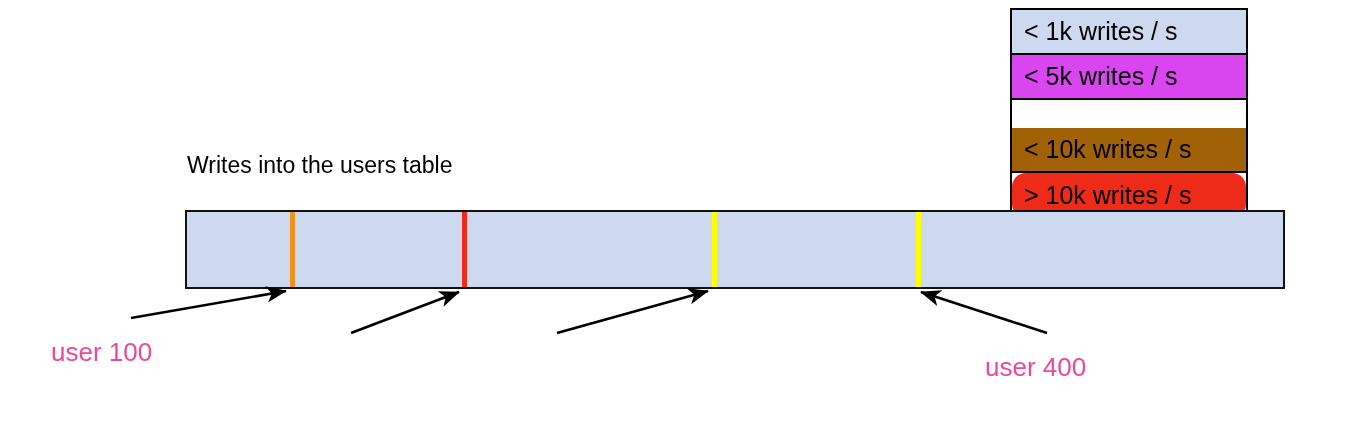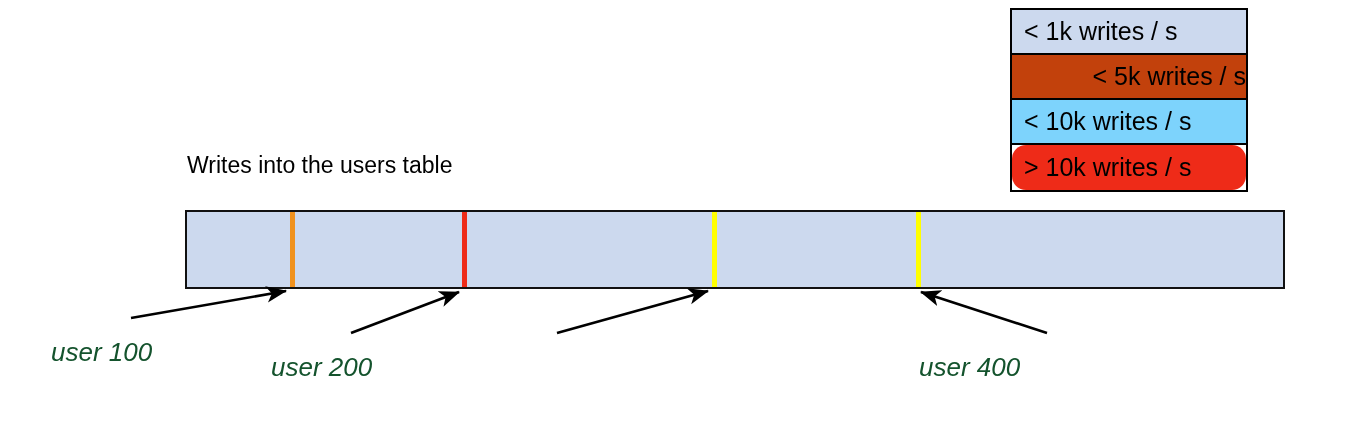--- a/index.html
+++ b/index.html
@@ -102,7 +102,7 @@
     <div class="legend-row" style="background:#ccd9ee;">
       <span class="legend-label">&lt; 1k writes / s</span>
     </div>
-    <div class="legend-row" style="background:#c2410c;justify-content:flex-end;">
+    <div class="legend-row" style="background:#d946ef;">
       <span class="legend-label">&lt; 5k writes / s</span>
     </div>
     <div class="legend-row" style="background:#7dd3fc;">

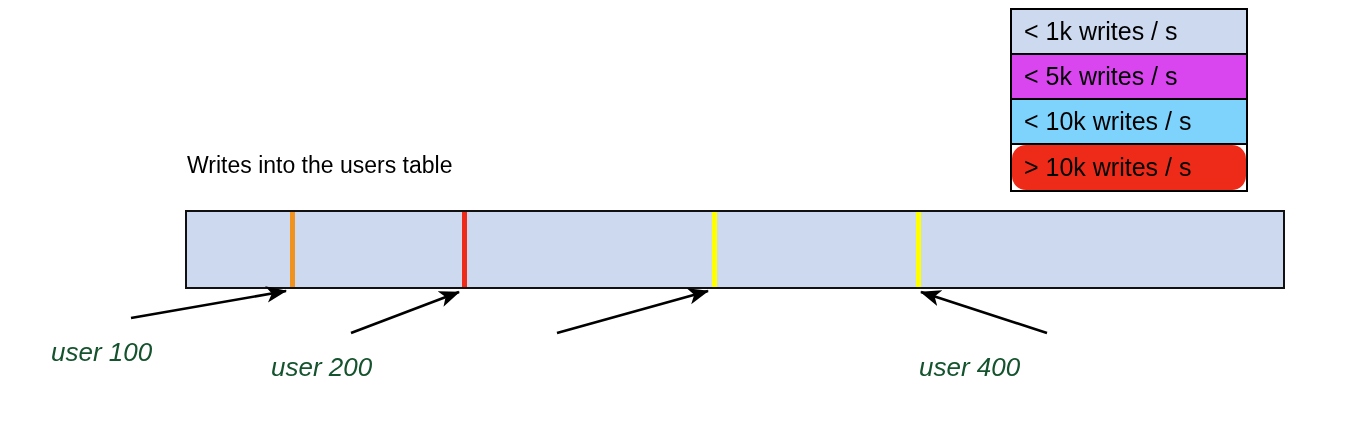--- a/index.html
+++ b/index.html
@@ -105,7 +105,7 @@
     <div class="legend-row" style="background:#d946ef;">
       <span class="legend-label">&lt; 5k writes / s</span>
     </div>
-    <div class="legend-row" style="background:#7dd3fc;">
+    <div class="legend-row" style="background:#a16207;margin-top:28px;">
       <span class="legend-label">&lt; 10k writes / s</span>
     </div>
     <div class="legend-row" style="background:#ee2b18;border-radius:14px;">

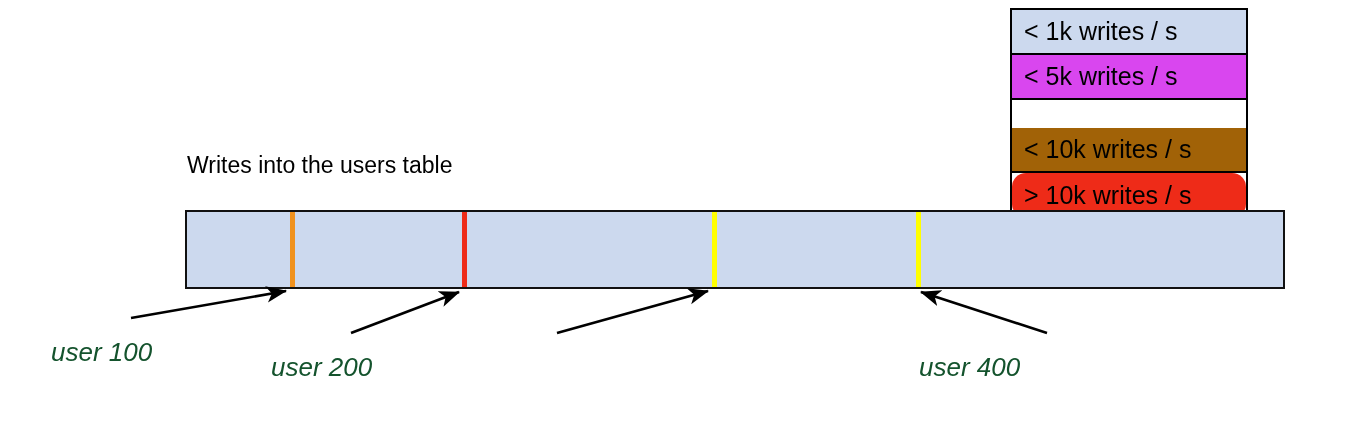--- a/index.html
+++ b/index.html
@@ -88,9 +88,8 @@
   .pointer-label {
     position: absolute;
     font-size: 26px;
-    color: #14532d;
+    color: #ec4899;
     white-space: nowrap;
-    font-style: italic;
   }
 </style>
 </head>

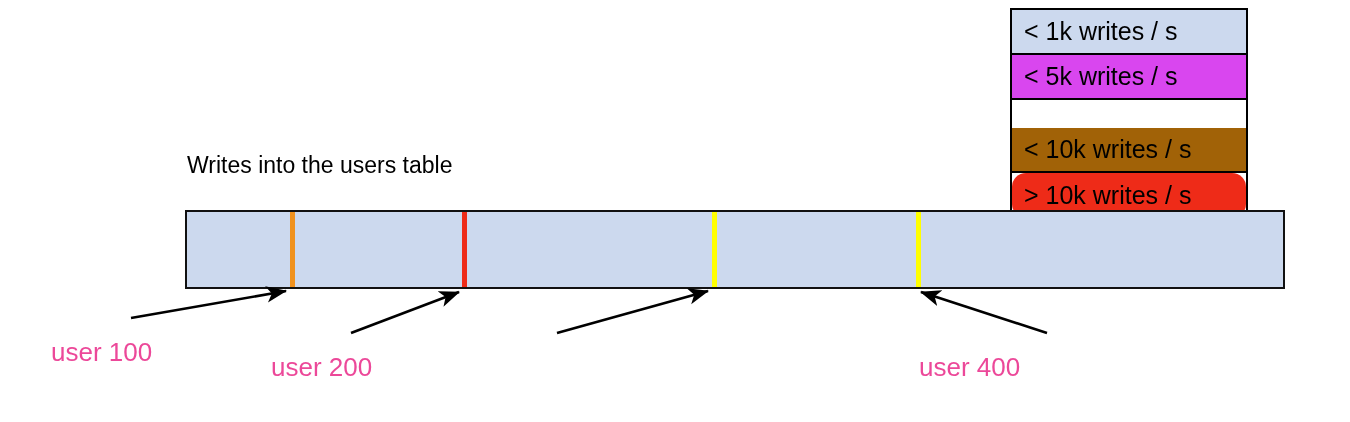--- a/index.html
+++ b/index.html
@@ -134,7 +134,6 @@
   </svg>
 
   <div class="pointer-label" style="left:51px;  top:337px;">user 100</div>
-  <div class="pointer-label" style="left:271px; top:352px;">user 200</div>
   <div class="pointer-label" style="left:919px; top:352px;">user 400</div>
 
 </div>

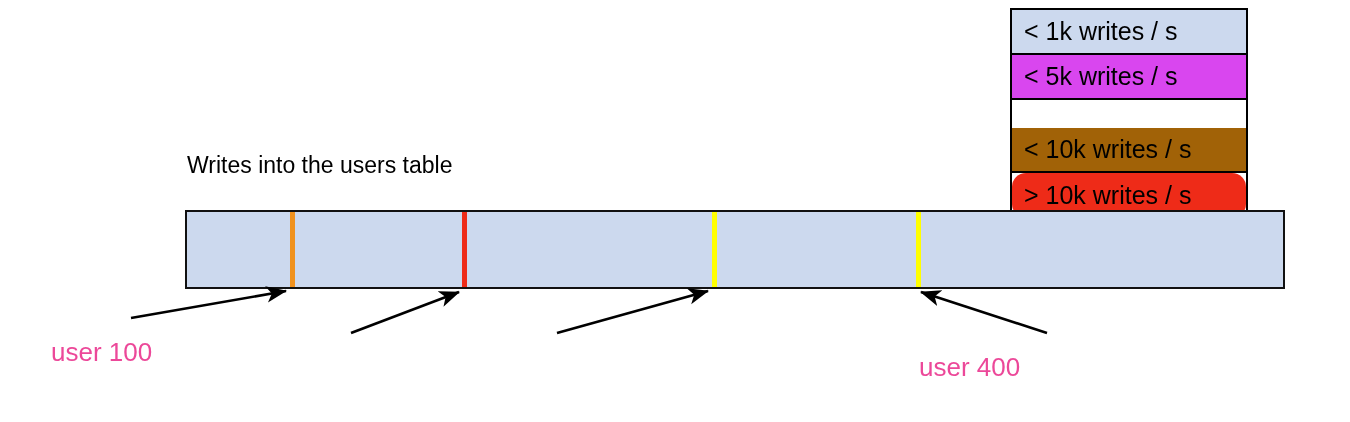--- a/index.html
+++ b/index.html
@@ -134,7 +134,7 @@
   </svg>
 
   <div class="pointer-label" style="left:51px;  top:337px;">user 100</div>
-  <div class="pointer-label" style="left:919px; top:352px;">user 400</div>
+  <div class="pointer-label" style="left:985px; top:352px;">user 400</div>
 
 </div>
 

